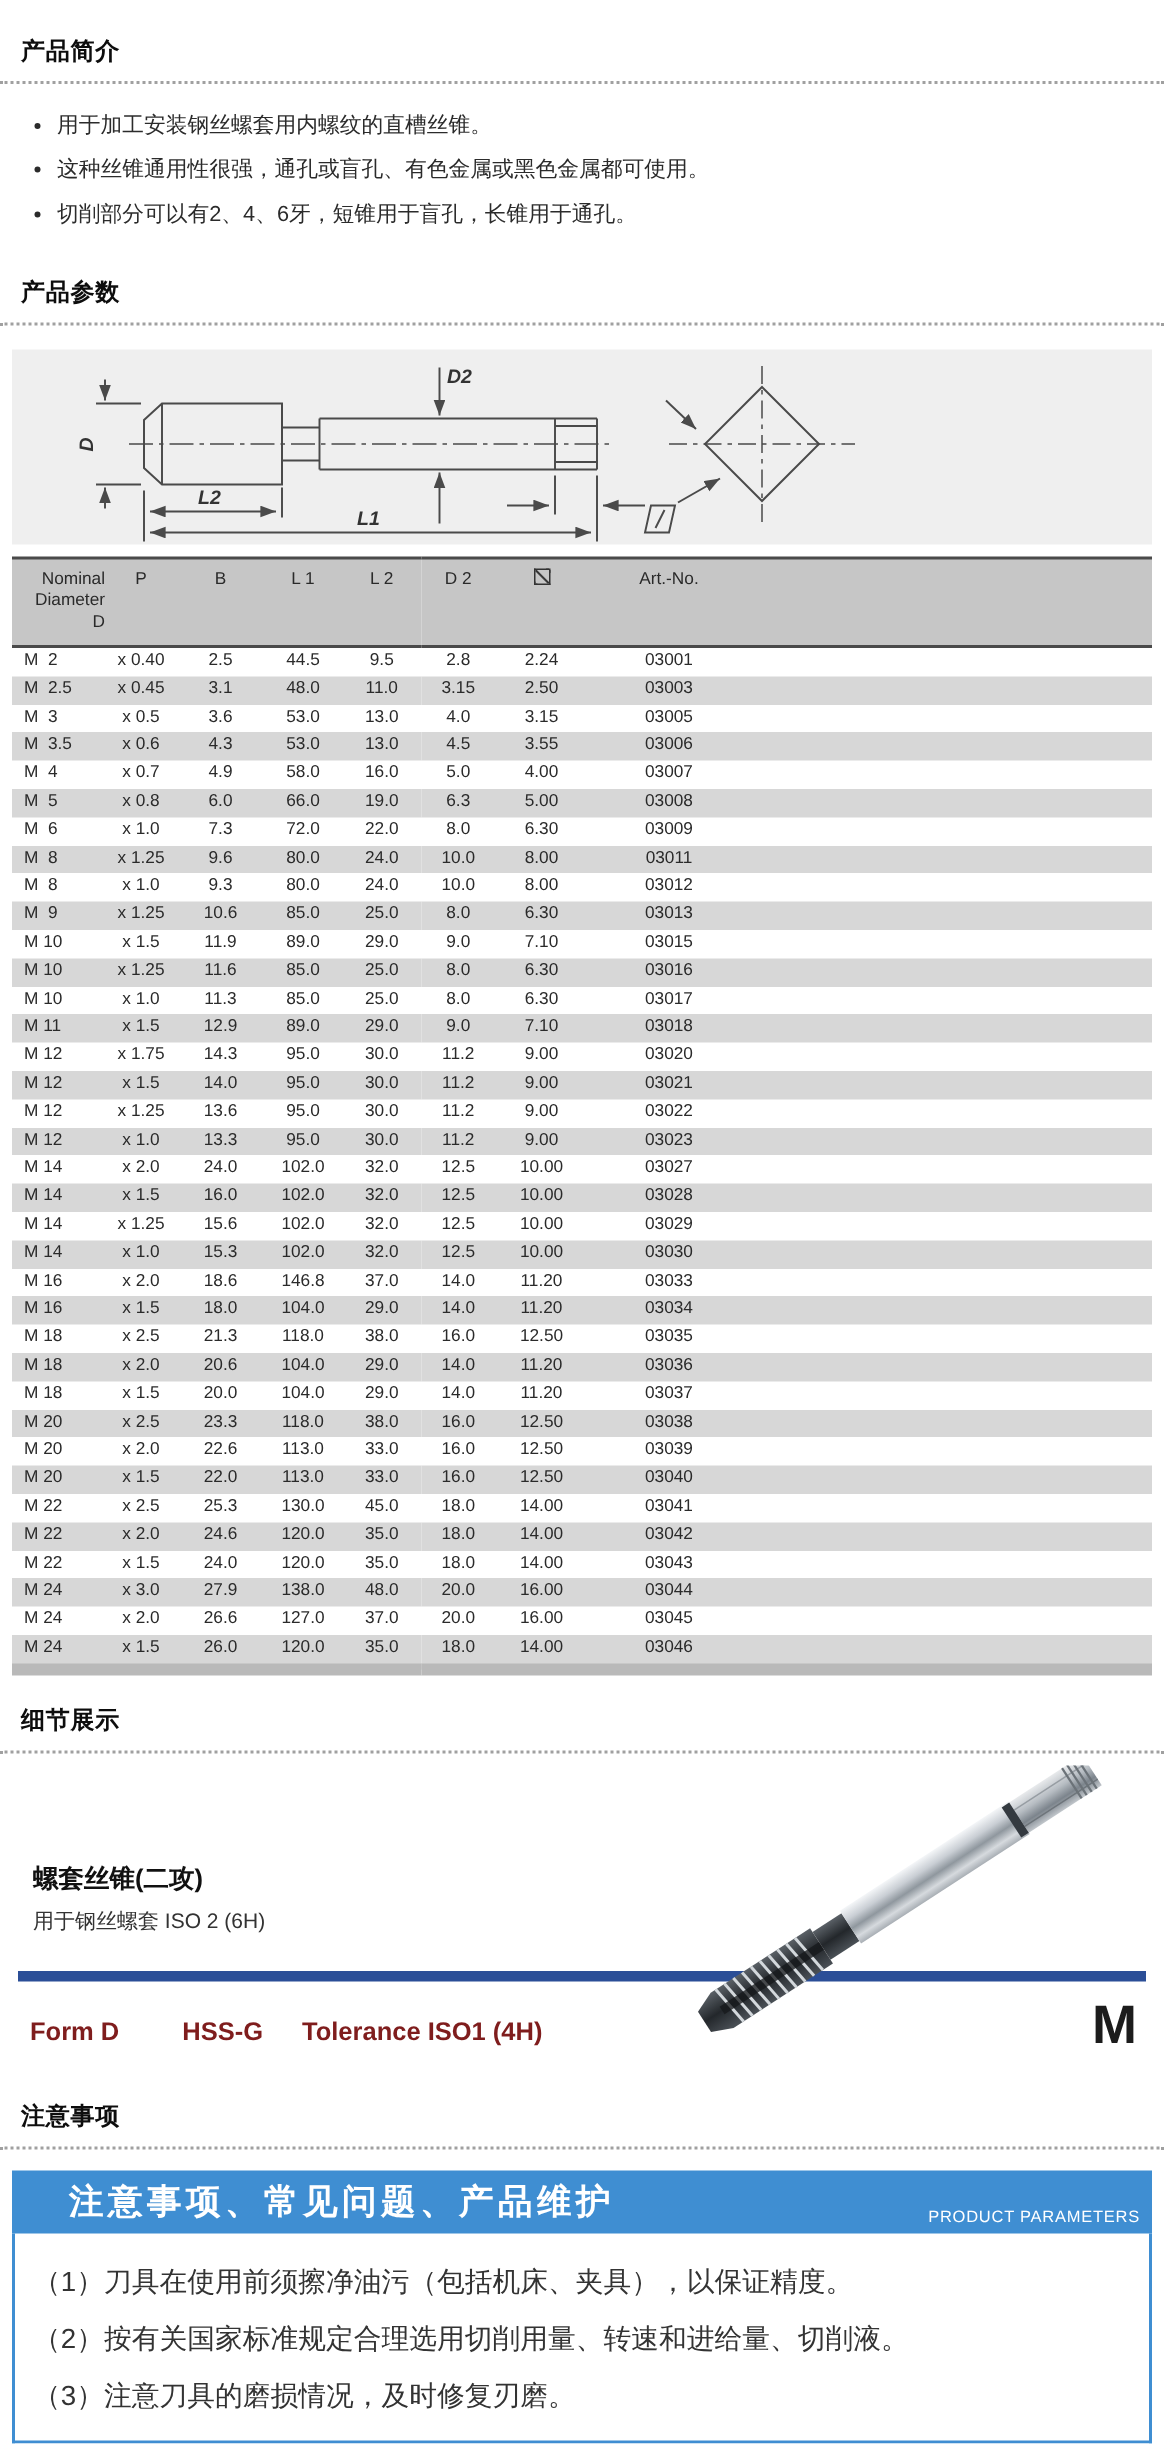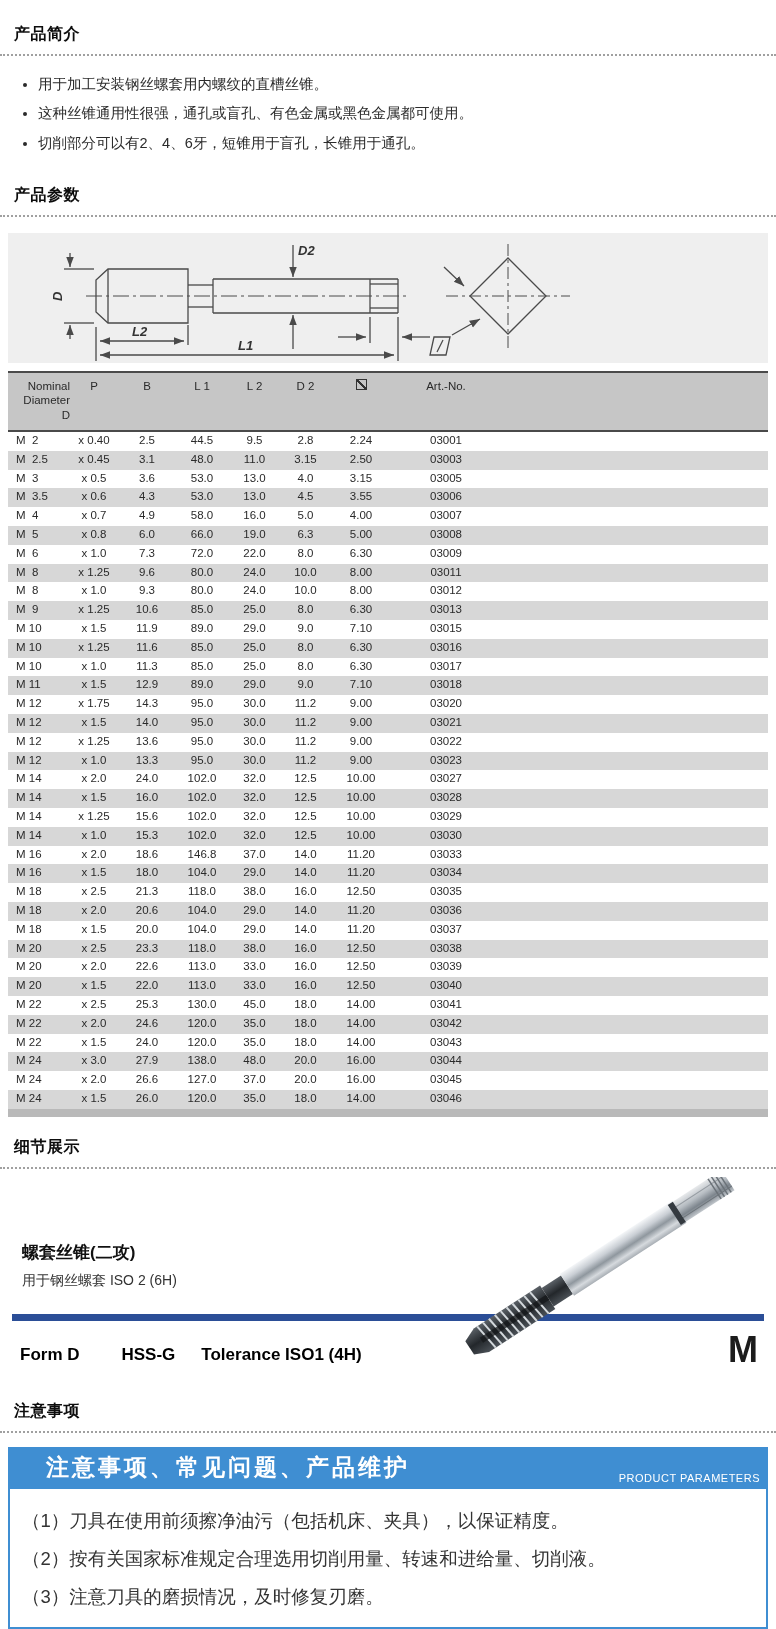--- a/index.html
+++ b/index.html
@@ -29,7 +29,7 @@
   .product-name{position:absolute;left:14px;top:66px;font-size:17px;font-weight:700;color:#111;}
   .product-sub{position:absolute;left:14px;top:97px;font-size:14px;color:#333;}
   .spec-row{position:absolute;left:12px;right:10px;top:160px;display:flex;align-items:flex-end;}
-  .spec{font-size:17px;font-weight:700;color:#000000;}
+  .spec{font-size:17px;font-weight:700;color:#7f1d1d;}
   .spec.s2{margin-left:42px;}
   .spec.s3{margin-left:26px;}
   .spec-thread{margin-left:auto;font-size:36px;font-weight:700;line-height:.85;color:#1c1c1c;}

